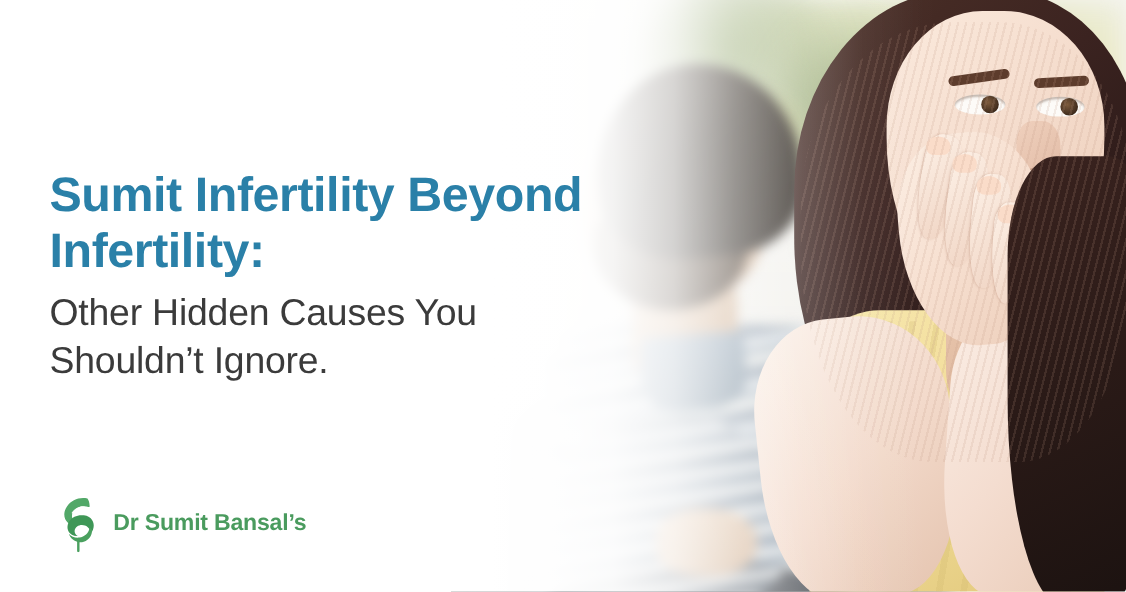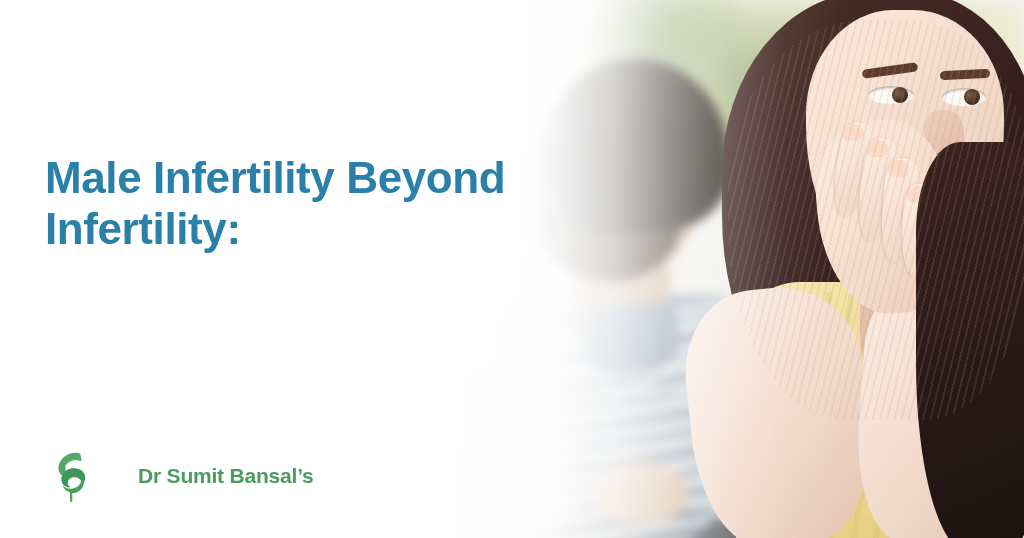--- a/index.html
+++ b/index.html
@@ -420,7 +420,7 @@
   <div class="content">
 
     <div class="headline">
-      <span>Male Infertility Beyond</span><br>
+      <span>Sumit Infertility Beyond</span><br>
       <span>Infertility:</span>
     </div>
 

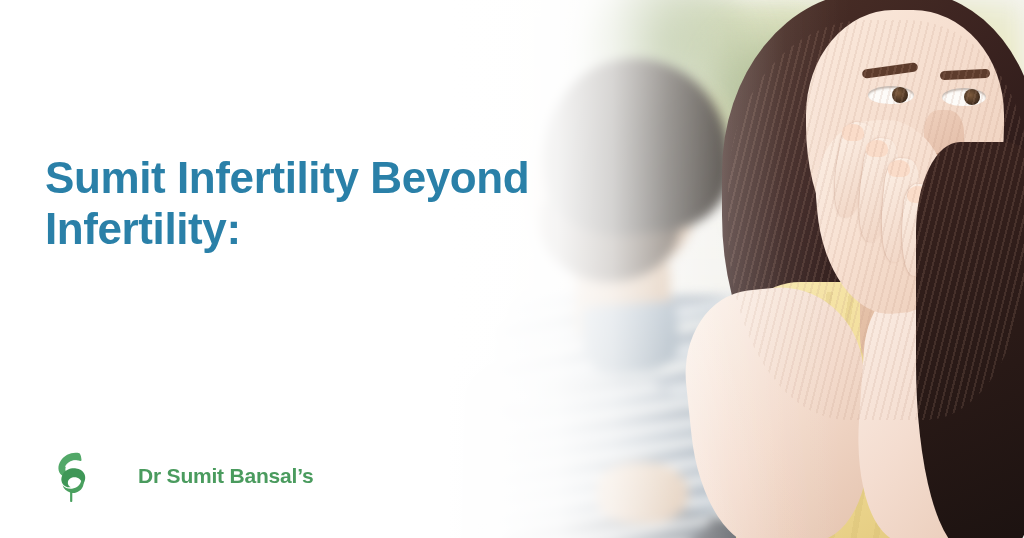--- a/index.html
+++ b/index.html
@@ -424,6 +424,10 @@
       <span>Infertility:</span>
     </div>
 
+    <div class="subhead">
+      <span>Other Hidden Causes You</span><br>
+      <span>Shouldn’t Ignore.</span>
+    </div>
 
     <div class="logo">
       <svg class="logo-mark" viewBox="0 0 40 52">

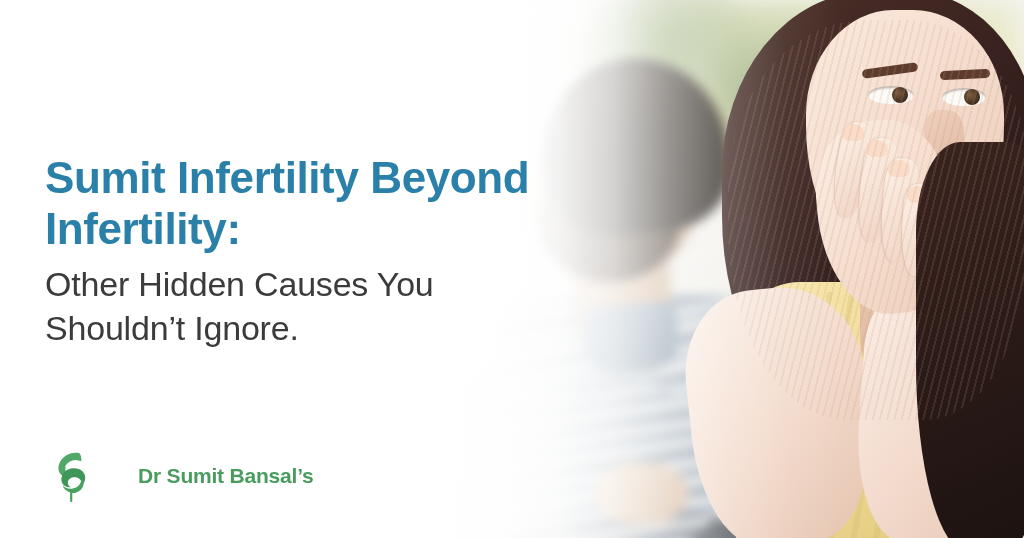--- a/index.html
+++ b/index.html
@@ -340,7 +340,7 @@
   
   .logo { position:absolute; left:52px; top:450px; display:flex; align-items:center; gap:11px; }
   .logo-mark { width:40px; height:52px; flex:0 0 auto; display:block; }
-  .logo-text { display:flex; flex-direction:column; justify-content:center;margin-left:35px; }
+  .logo-text { display:flex; flex-direction:column; justify-content:center; }
   .logo-line1 {
     font-size:21px; font-weight:700; line-height:1.08;
     color:#4a9b5e; letter-spacing:-0.2px;

